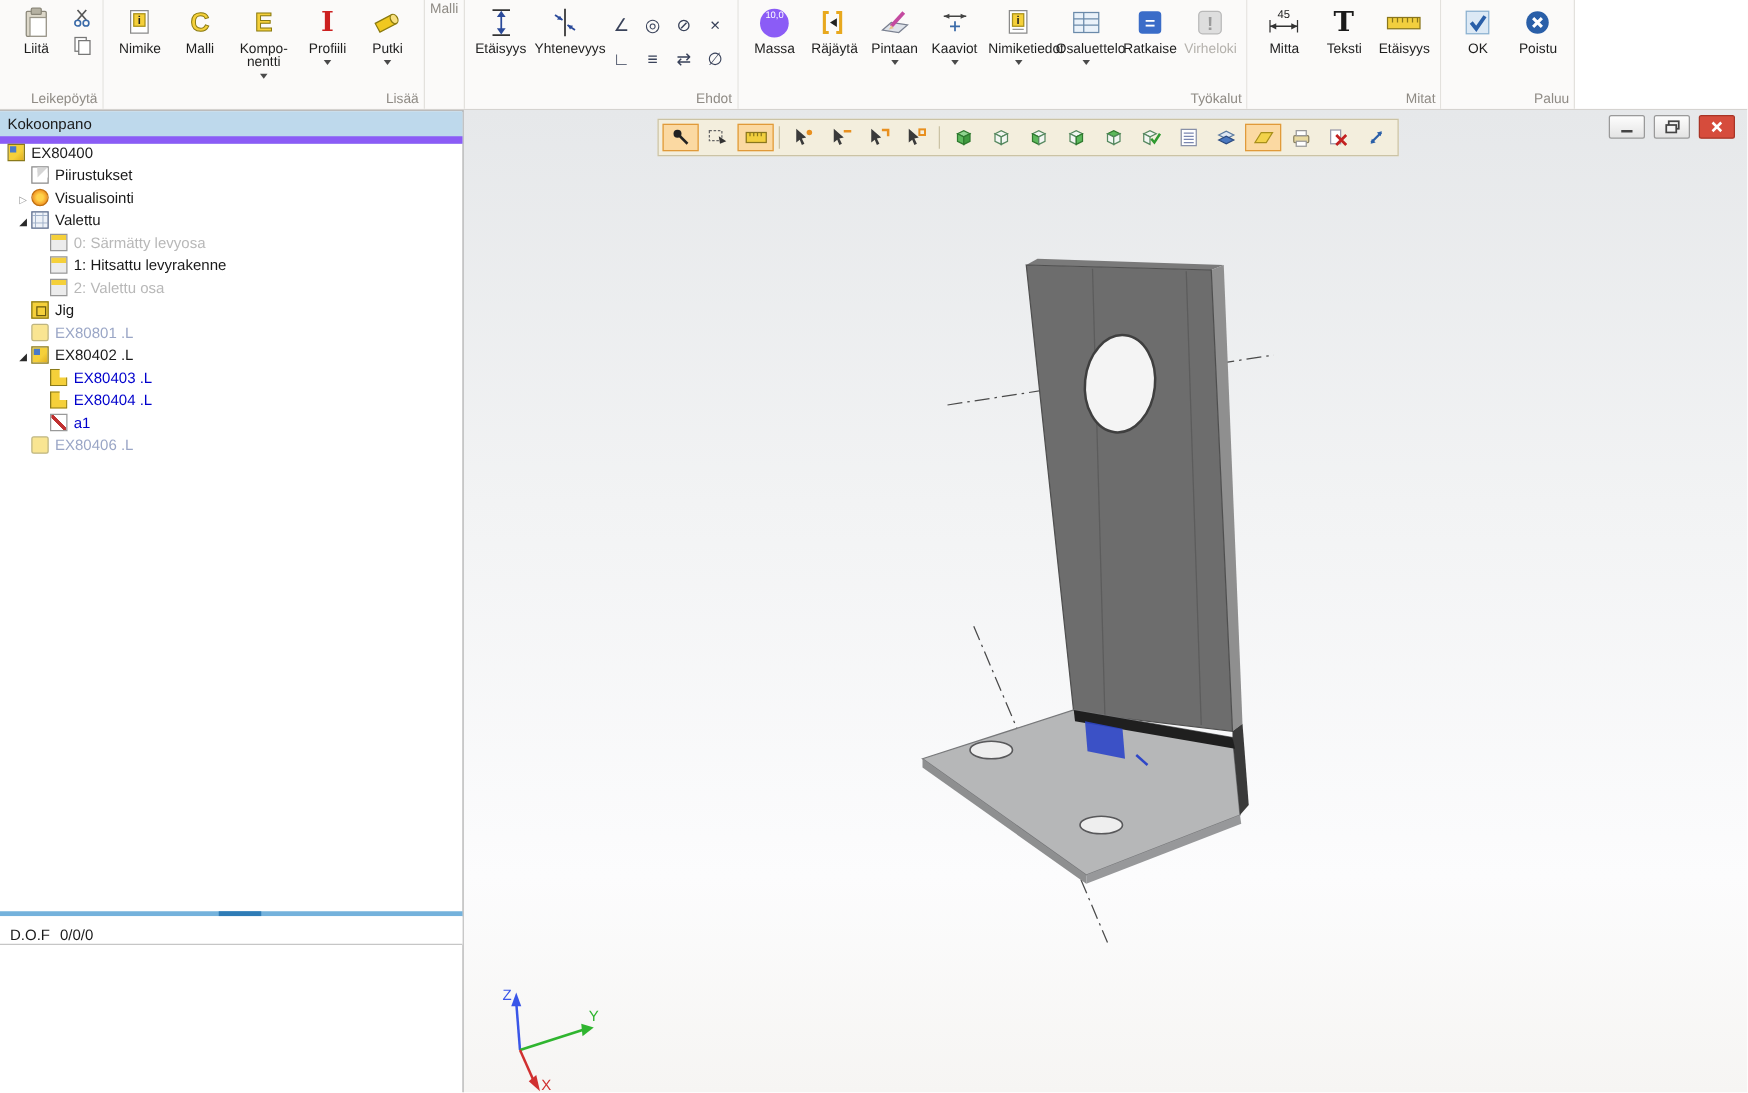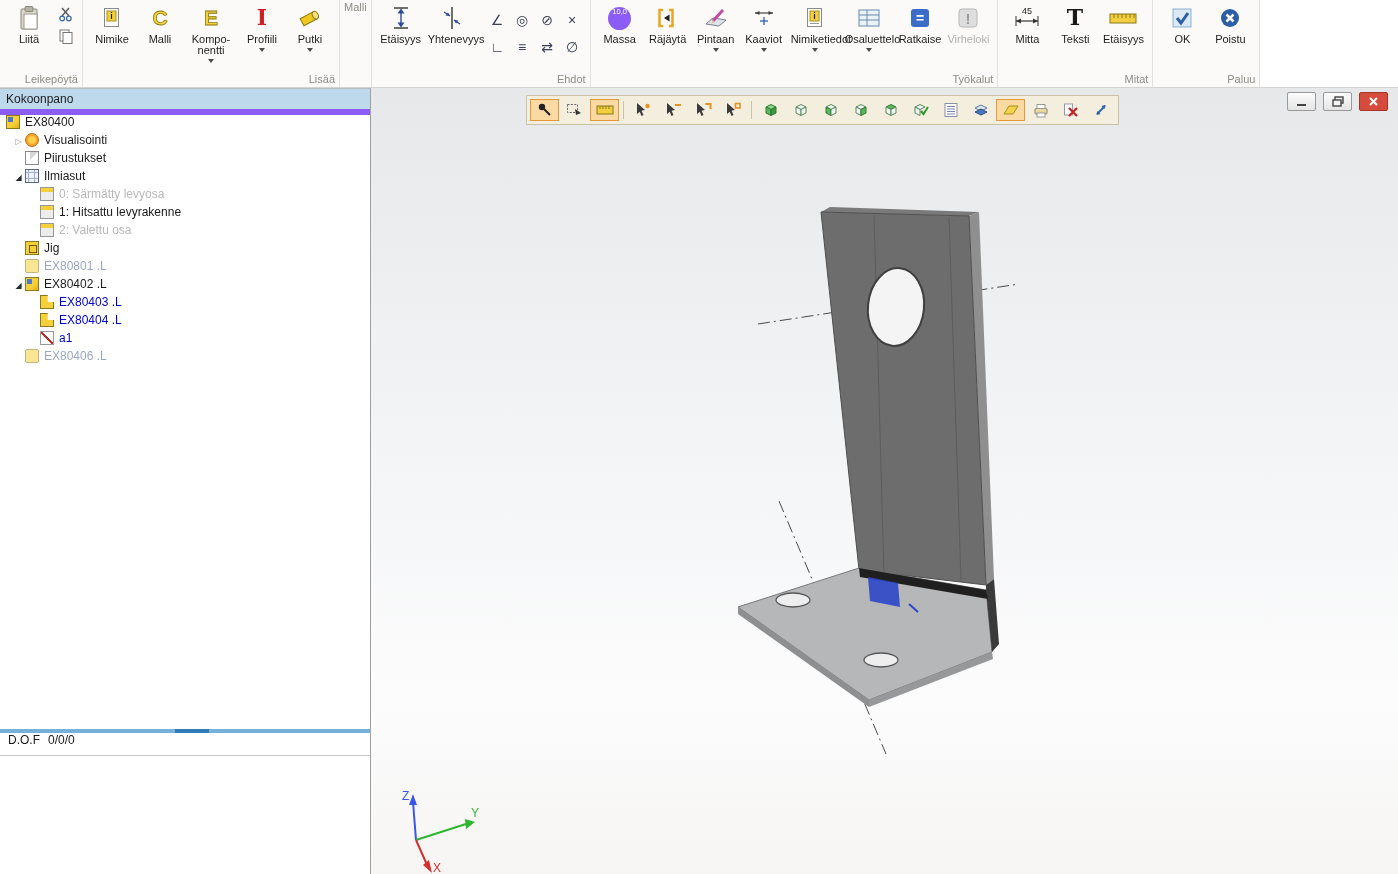--- a/index.html
+++ b/index.html
@@ -400,14 +400,14 @@
       <span class="tlabel">EX80400</span>
     </div>
     <div class="trow d1">
+      <span class="exp"></span>
+      <span class="tico i-draw"></span>
+      <span class="tlabel">Piirustukset</span>
+    </div>
+    <div class="trow d1">
       <span class="exp c"></span>
       <span class="tico i-vis"></span>
       <span class="tlabel">Visualisointi</span>
-    </div>
-    <div class="trow d1">
-      <span class="exp"></span>
-      <span class="tico i-draw"></span>
-      <span class="tlabel">Piirustukset</span>
     </div>
     <div class="trow d1">
       <span class="exp o"></span>

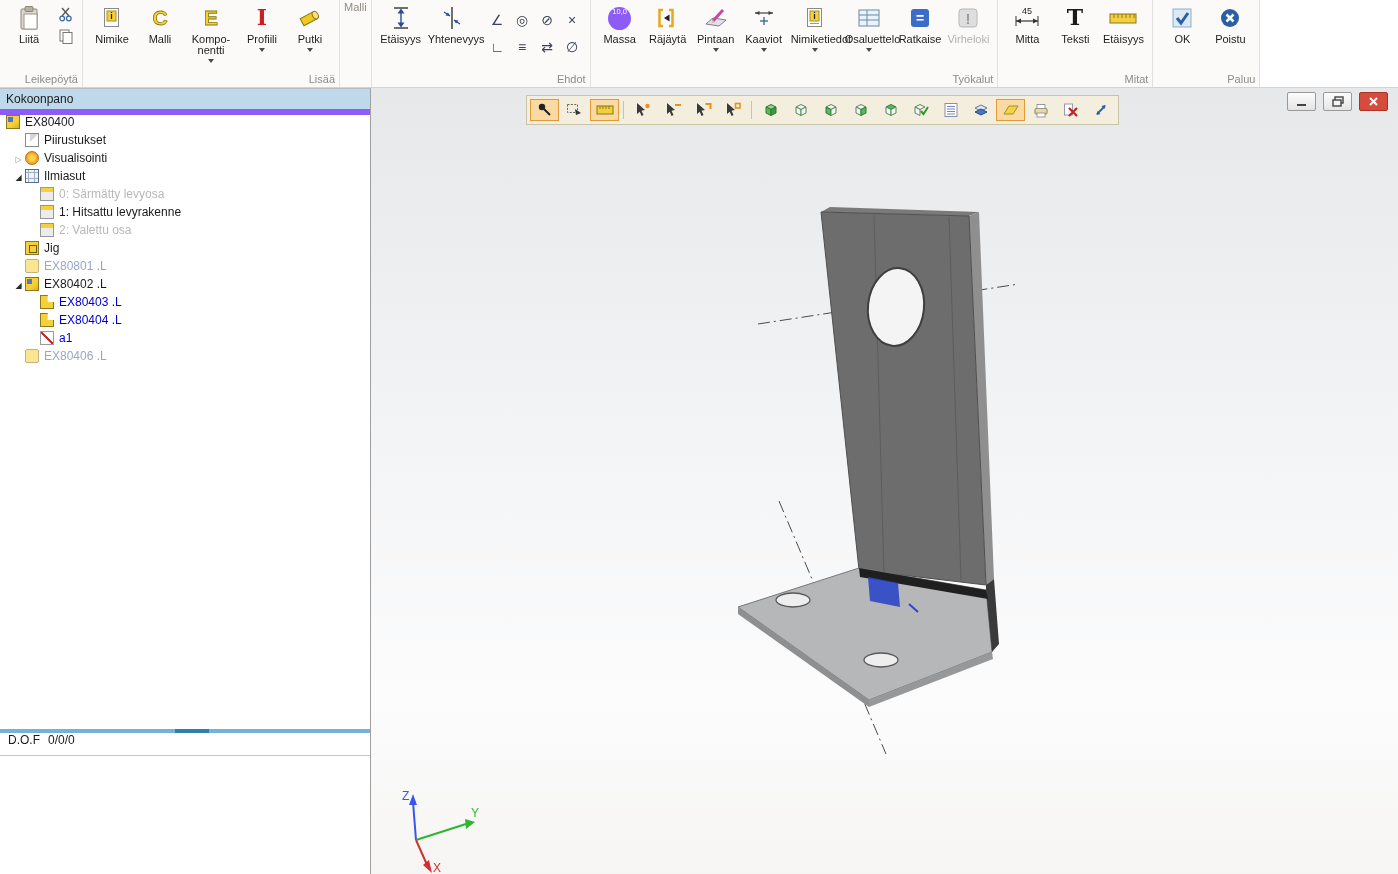--- a/index.html
+++ b/index.html
@@ -412,7 +412,7 @@
     <div class="trow d1">
       <span class="exp o"></span>
       <span class="tico i-conf"></span>
-      <span class="tlabel">Ilmiasut</span>
+      <span class="tlabel">Valettu</span>
     </div>
     <div class="trow d2 dim">
       <span class="tico i-confitem"></span>

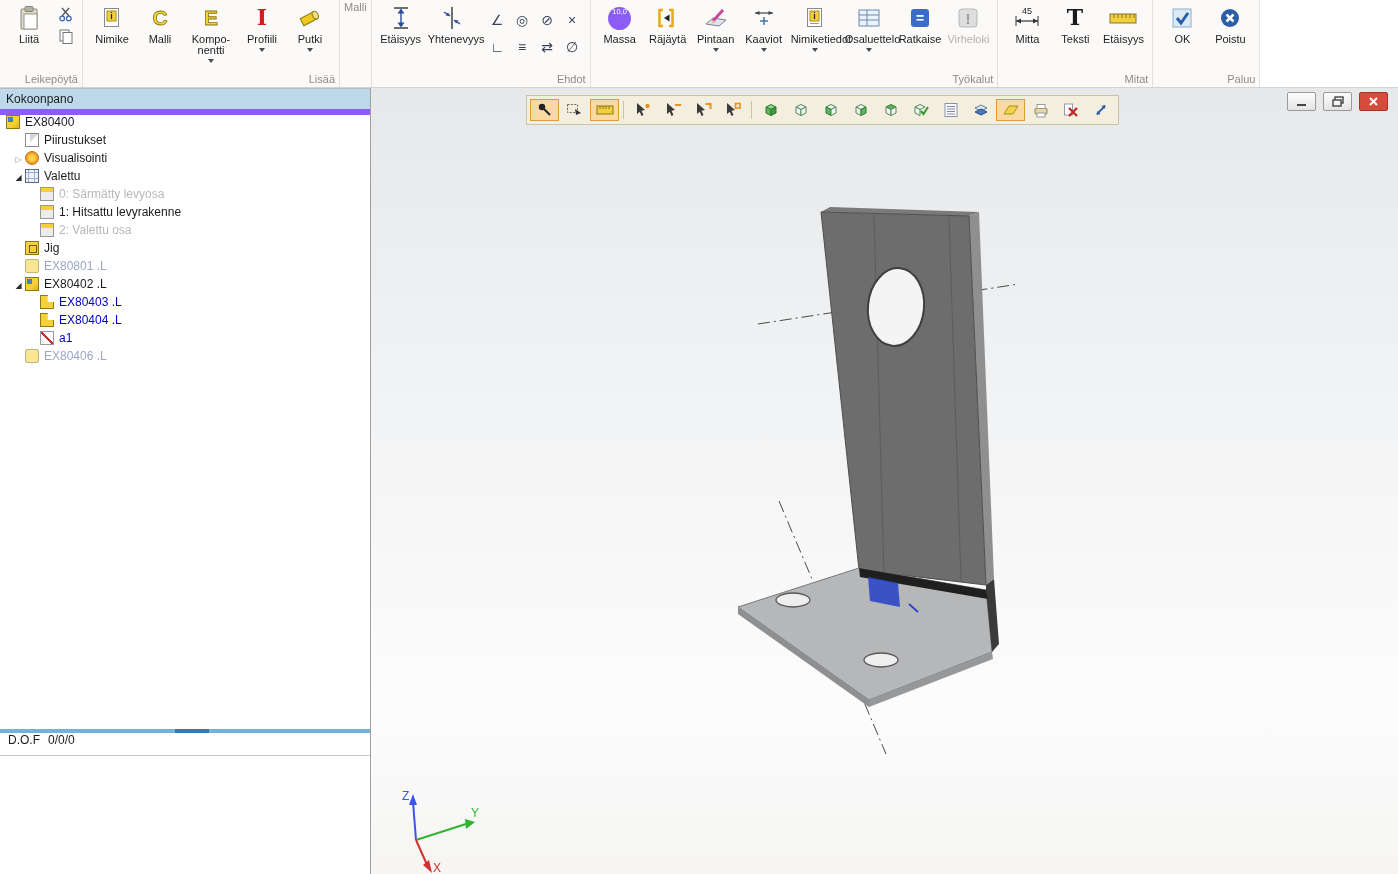--- a/index.html
+++ b/index.html
@@ -61,7 +61,7 @@
           background-image:linear-gradient(45deg,transparent 42%,#c03030 42%,#c03030 58%,transparent 58%)}
   .splitter{position:absolute;top:640px;left:0;right:0;height:4px;background:#74b2dc}
   .splitter .handle{position:absolute;left:175px;top:0;width:34px;height:4px;background:#2f7cb6;display:block}
-  .dof{position:absolute;top:644px;left:0;right:0;height:22px;display:flex;align-items:flex-start;
+  .dof{position:absolute;top:644px;left:0;right:0;height:22px;display:flex;align-items:flex-end;
        gap:8px;padding-left:8px;font-size:12px;border-bottom:1px solid #c6c6c6;background:#fff}
 
   

